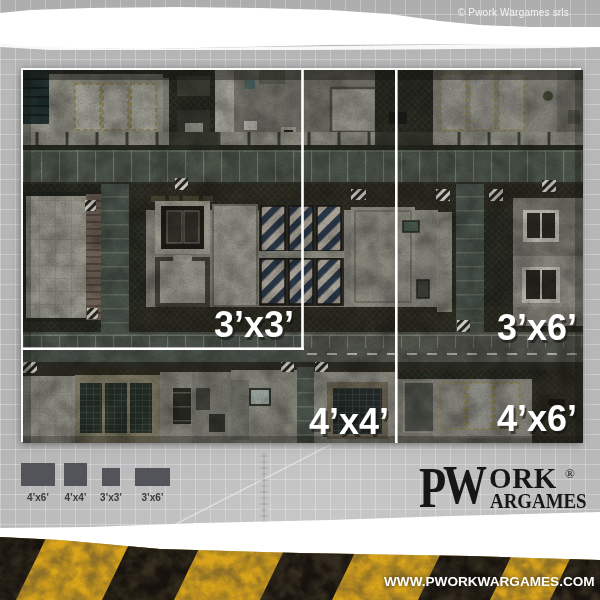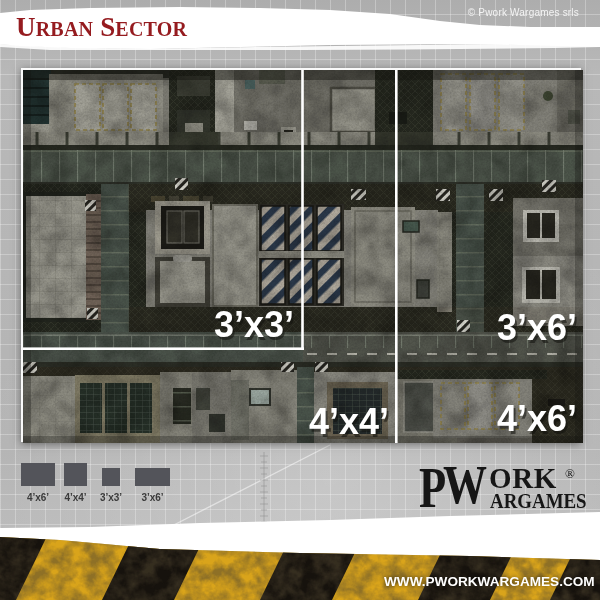--- a/index.html
+++ b/index.html
@@ -22,9 +22,6 @@
   <path d="M0,44 Q90,50 200,48 T420,45 L600,44 600,47 Q460,50 300,50 T50,50 L0,47 Z" fill="#ffffff" opacity=".9"></path>
 </svg>
 
-<div class="abs" style="left:16px;top:12px;font-family:'Liberation Serif',serif;font-weight:bold;color:#951b1f;letter-spacing:0.2px;white-space:nowrap;">
-  <span style="font-size:27px;">U</span><span style="font-size:20px;">RBAN</span><span style="font-size:27px;"> S</span><span style="font-size:20px;">ECTOR</span>
-</div>
 
 <div class="abs" style="right:21px;top:7px;font-size:10px;color:#f4f4f4;letter-spacing:.2px;">© Pwork Wargames srls</div>
 

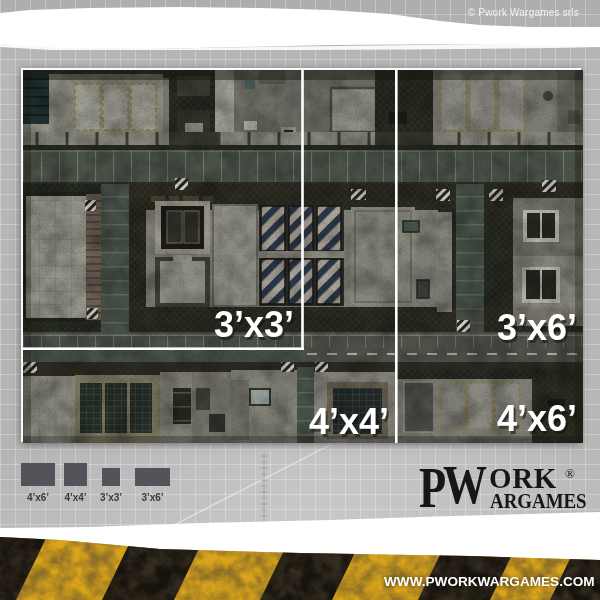--- a/index.html
+++ b/index.html
@@ -23,7 +23,7 @@
 </svg>
 
 
-<div class="abs" style="right:21px;top:7px;font-size:10px;color:#f4f4f4;letter-spacing:.2px;">© Pwork Wargames srls</div>
+<div class="abs" style="right:31px;top:7px;font-size:10px;color:#f4f4f4;letter-spacing:.2px;">© Pwork Wargames srls</div>
 
 <svg class="abs" style="left:0;top:440px;" width="600" height="110" viewBox="0 0 600 110">
   <path d="M168,88 L330,5" stroke="#ffffff" stroke-width="1.4" opacity=".5" fill="none"></path>

